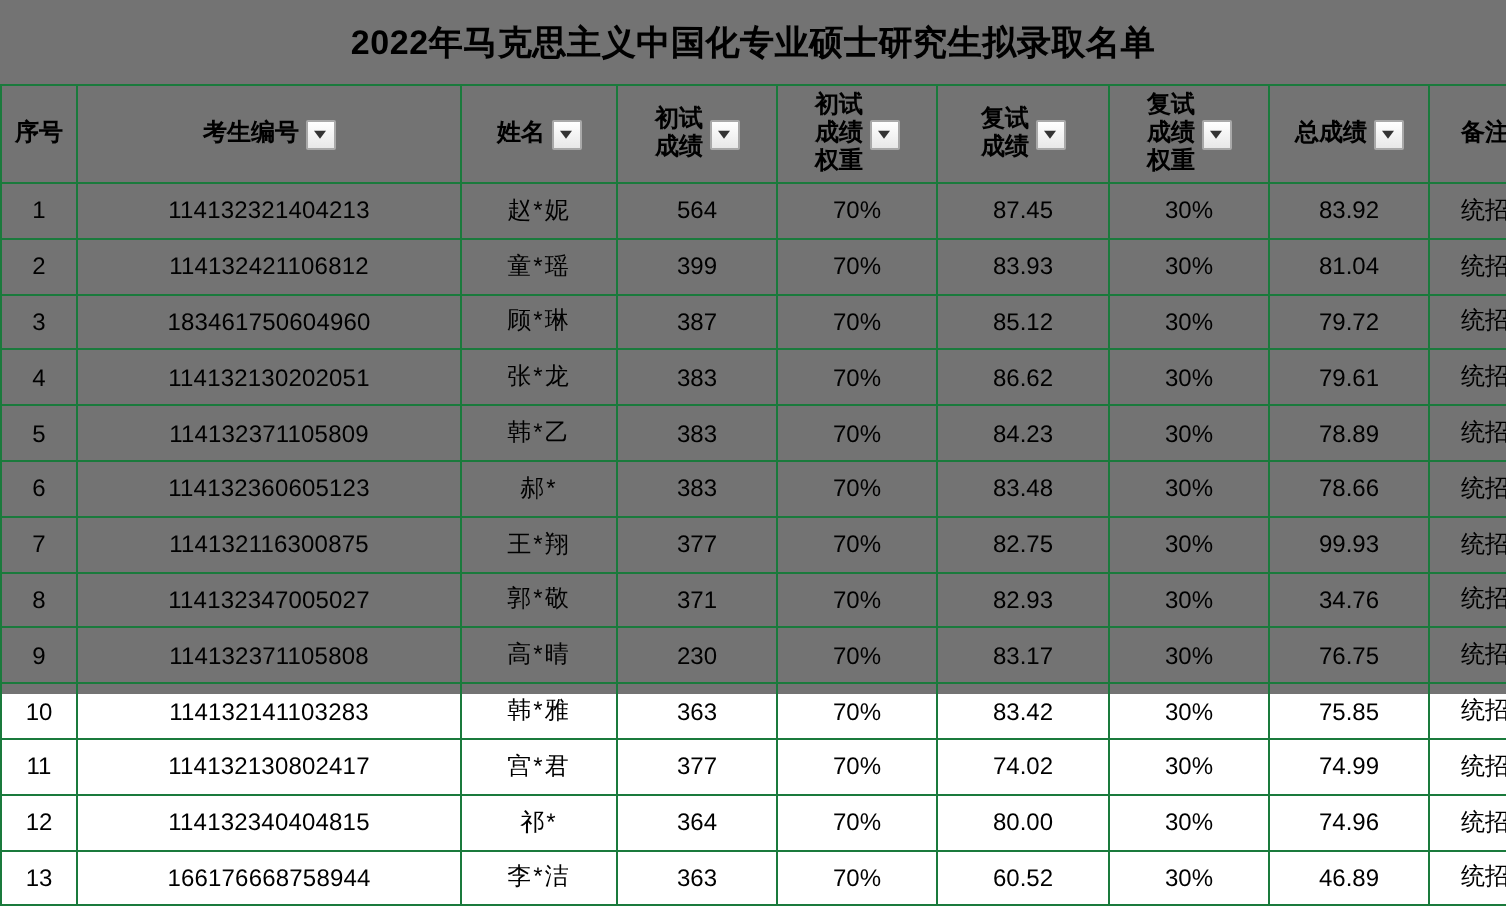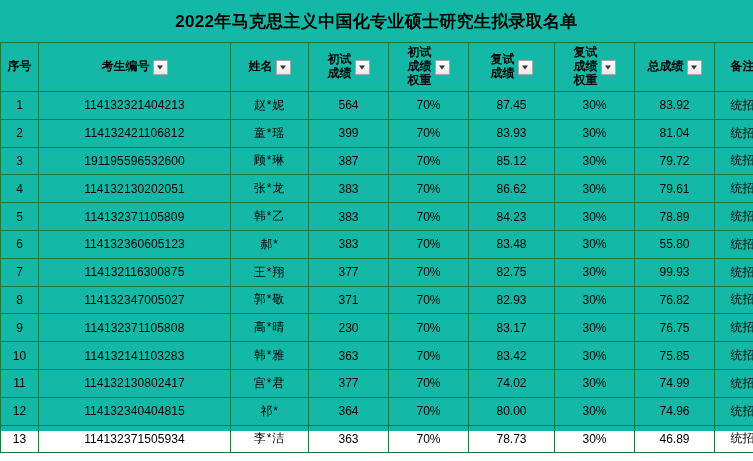--- a/index.html
+++ b/index.html
@@ -16,9 +16,9 @@
   }
   .page {
     width: 753px;
-    height: 431px;
+    height: 347px;
     position: relative;
-    background: #14b8a6;
+    background: #737373;
     box-sizing: border-box;
   }
   .doc-title {

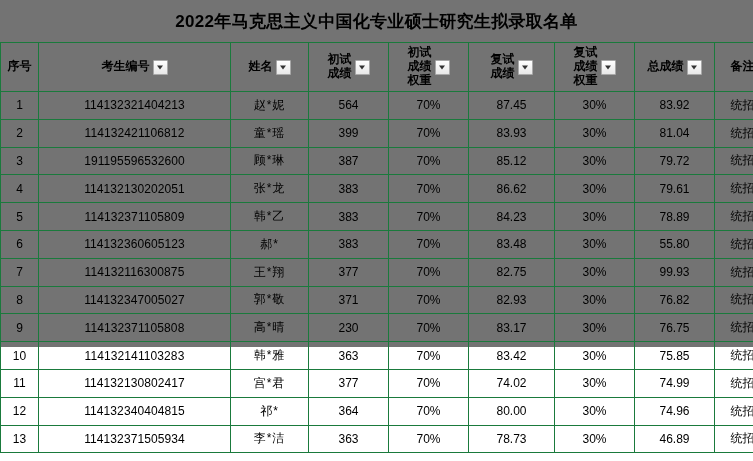--- a/index.html
+++ b/index.html
@@ -209,7 +209,7 @@
         </tr>
         <tr>
           <td>3</td>
-          <td class="id-cell">191195596532600</td>
+          <td class="id-cell">183461750604960</td>
           <td class="name-cell">顾*琳</td>
           <td>387</td>
           <td>70%</td>

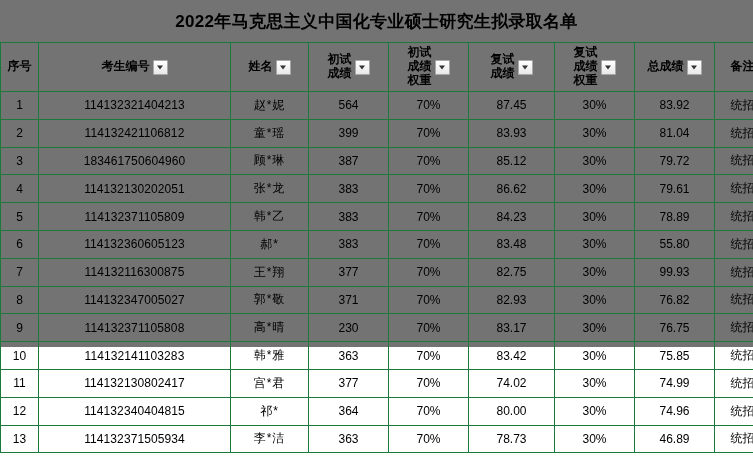--- a/index.html
+++ b/index.html
@@ -248,7 +248,7 @@
           <td>70%</td>
           <td>83.48</td>
           <td>30%</td>
-          <td>55.80</td>
+          <td>78.66</td>
           <td>统招</td>
         </tr>
         <tr>

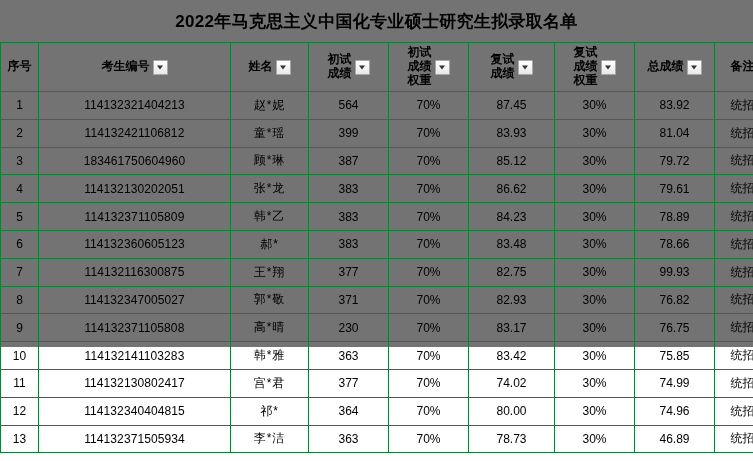--- a/index.html
+++ b/index.html
@@ -270,7 +270,7 @@
           <td>70%</td>
           <td>82.93</td>
           <td>30%</td>
-          <td>76.82</td>
+          <td>34.76</td>
           <td>统招</td>
         </tr>
         <tr>

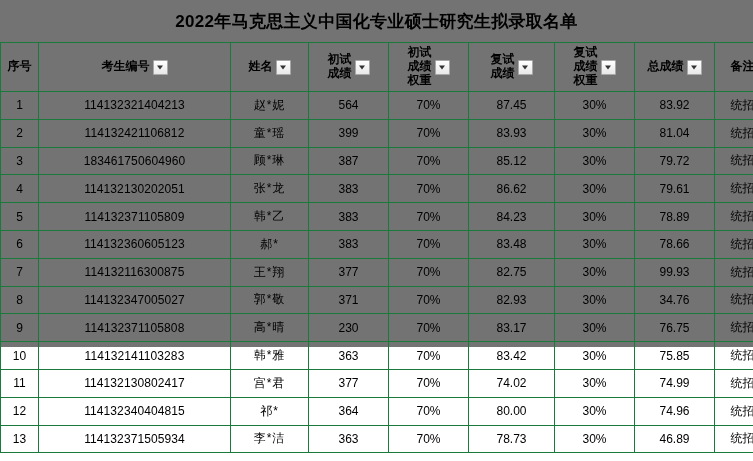--- a/index.html
+++ b/index.html
@@ -319,7 +319,7 @@
         </tr>
         <tr>
           <td>13</td>
-          <td class="id-cell">114132371505934</td>
+          <td class="id-cell">166176668758944</td>
           <td class="name-cell">李*洁</td>
           <td>363</td>
           <td>70%</td>

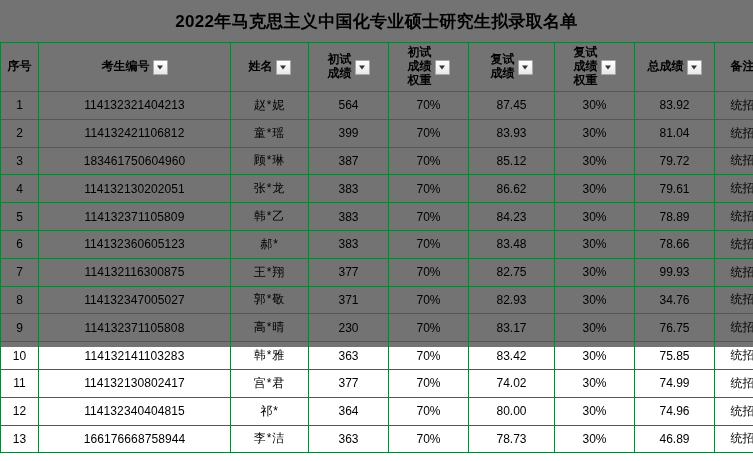--- a/index.html
+++ b/index.html
@@ -323,7 +323,7 @@
           <td class="name-cell">李*洁</td>
           <td>363</td>
           <td>70%</td>
-          <td>78.73</td>
+          <td>60.52</td>
           <td>30%</td>
           <td>46.89</td>
           <td>统招</td>

